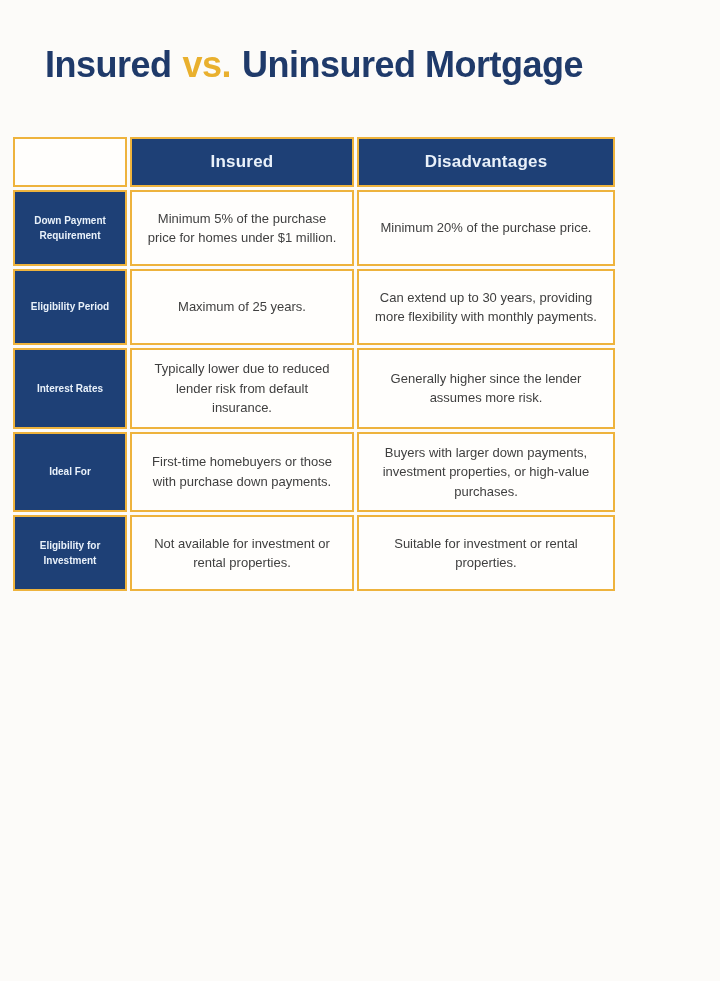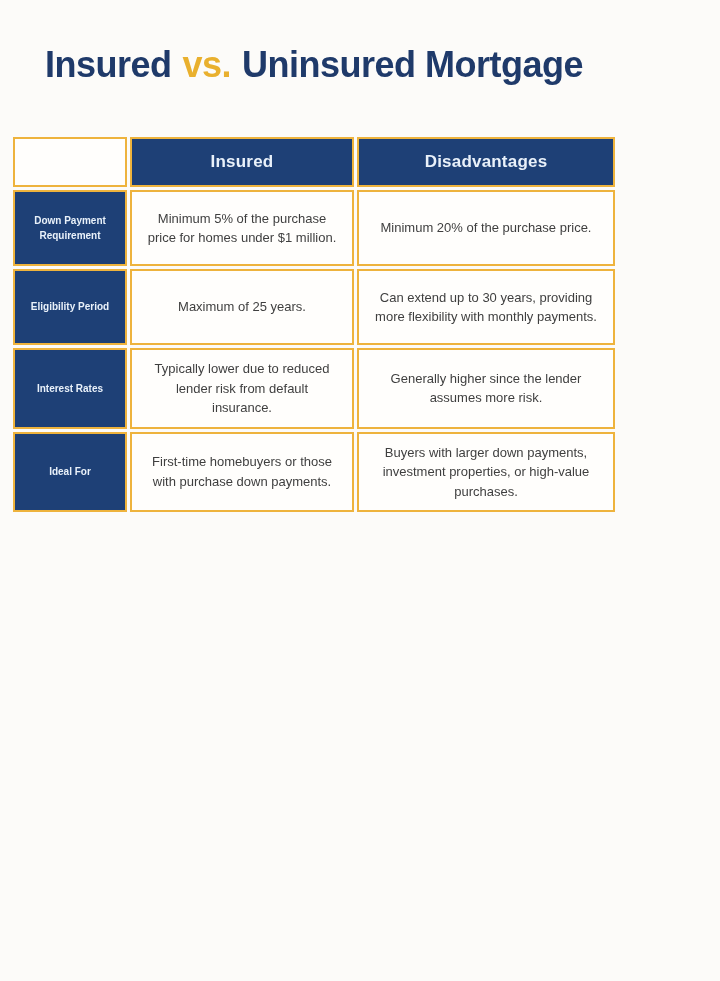--- a/index.html
+++ b/index.html
@@ -137,6 +137,11 @@
           <td class="cell">First-time homebuyers or those with purchase down payments.</td>
           <td class="cell">Buyers with larger down payments, investment properties, or high-value purchases.</td>
         </tr>
+        <tr>
+          <th class="rowlabel">Eligibility for Investment</th>
+          <td class="cell">Not available for investment or rental properties.</td>
+          <td class="cell">Suitable for investment or rental properties.</td>
+        </tr>
       </tbody>
     </table>
   </div>

